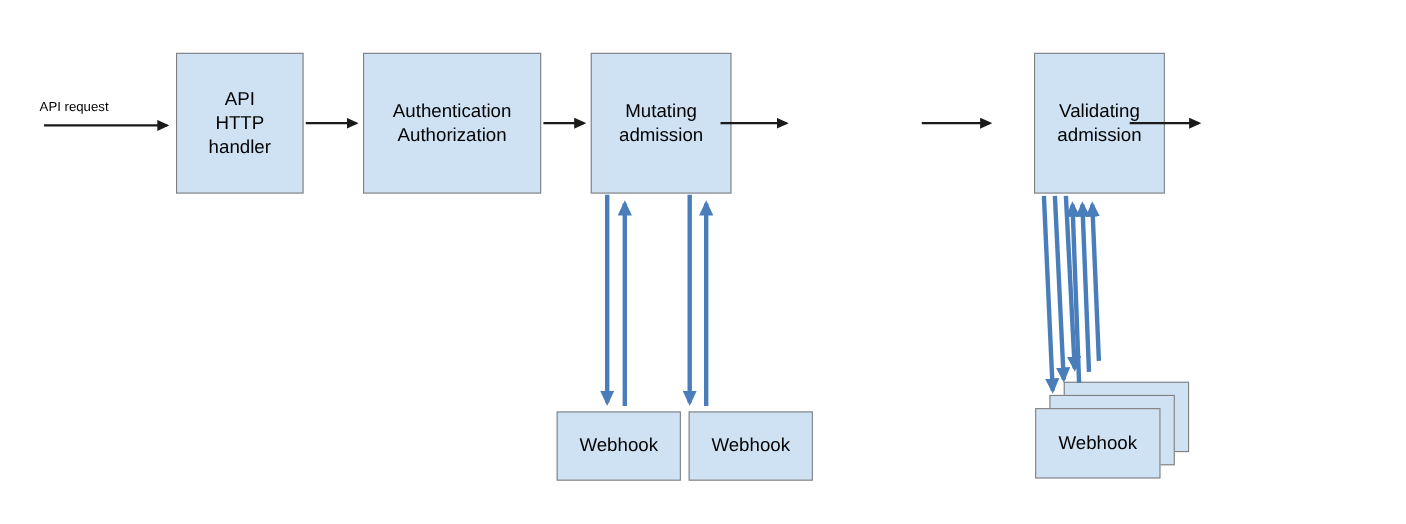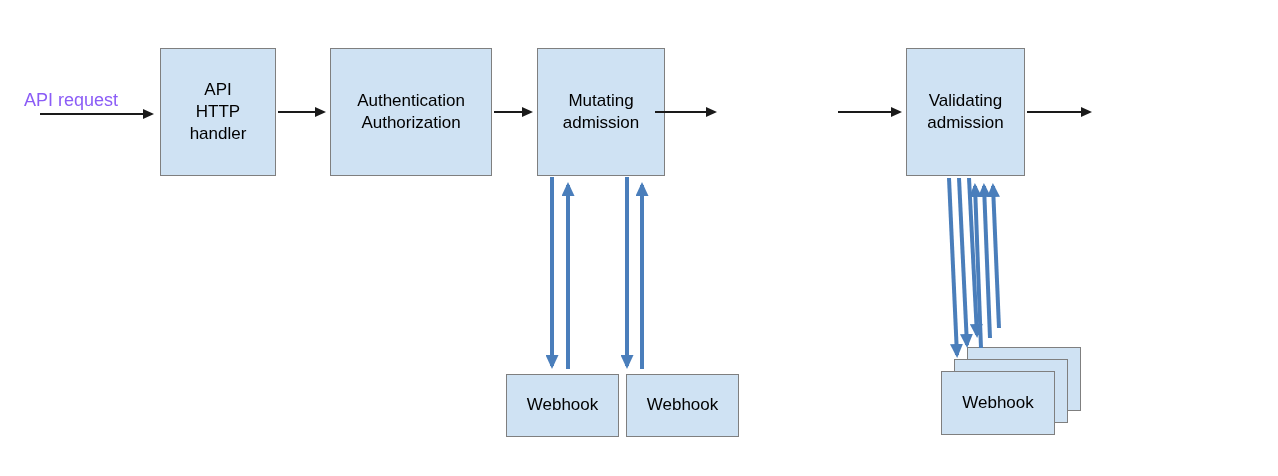--- a/index.html
+++ b/index.html
@@ -41,10 +41,10 @@
   }
   .request-label {
     position: absolute;
-    left: 24px;
+    left: 36px;
     top: 90px;
-    font-size: 18px;
-    color: #8b5cf6;
+    font-size: 12px;
+    color: #000000;
     white-space: nowrap;
   }
   svg.arrows {

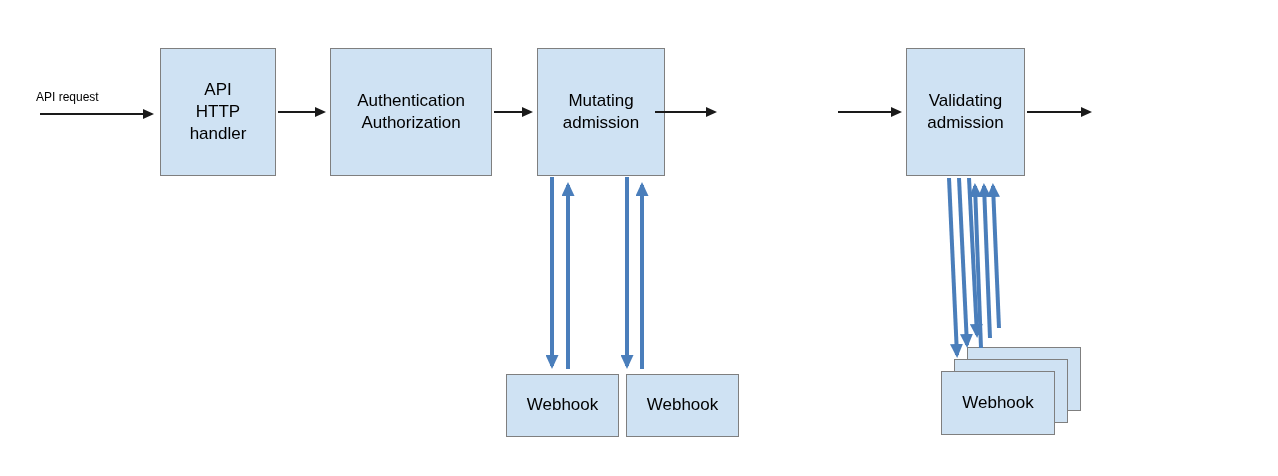--- a/index.html
+++ b/index.html
@@ -88,7 +88,7 @@
   </div>
 
 
-  <div class="box stage" style="left:906px; width:119px">
+  <div class="box stage" style="left:940px; width:119px">
     <span class="box-label">Validating
 admission</span>
   </div>

